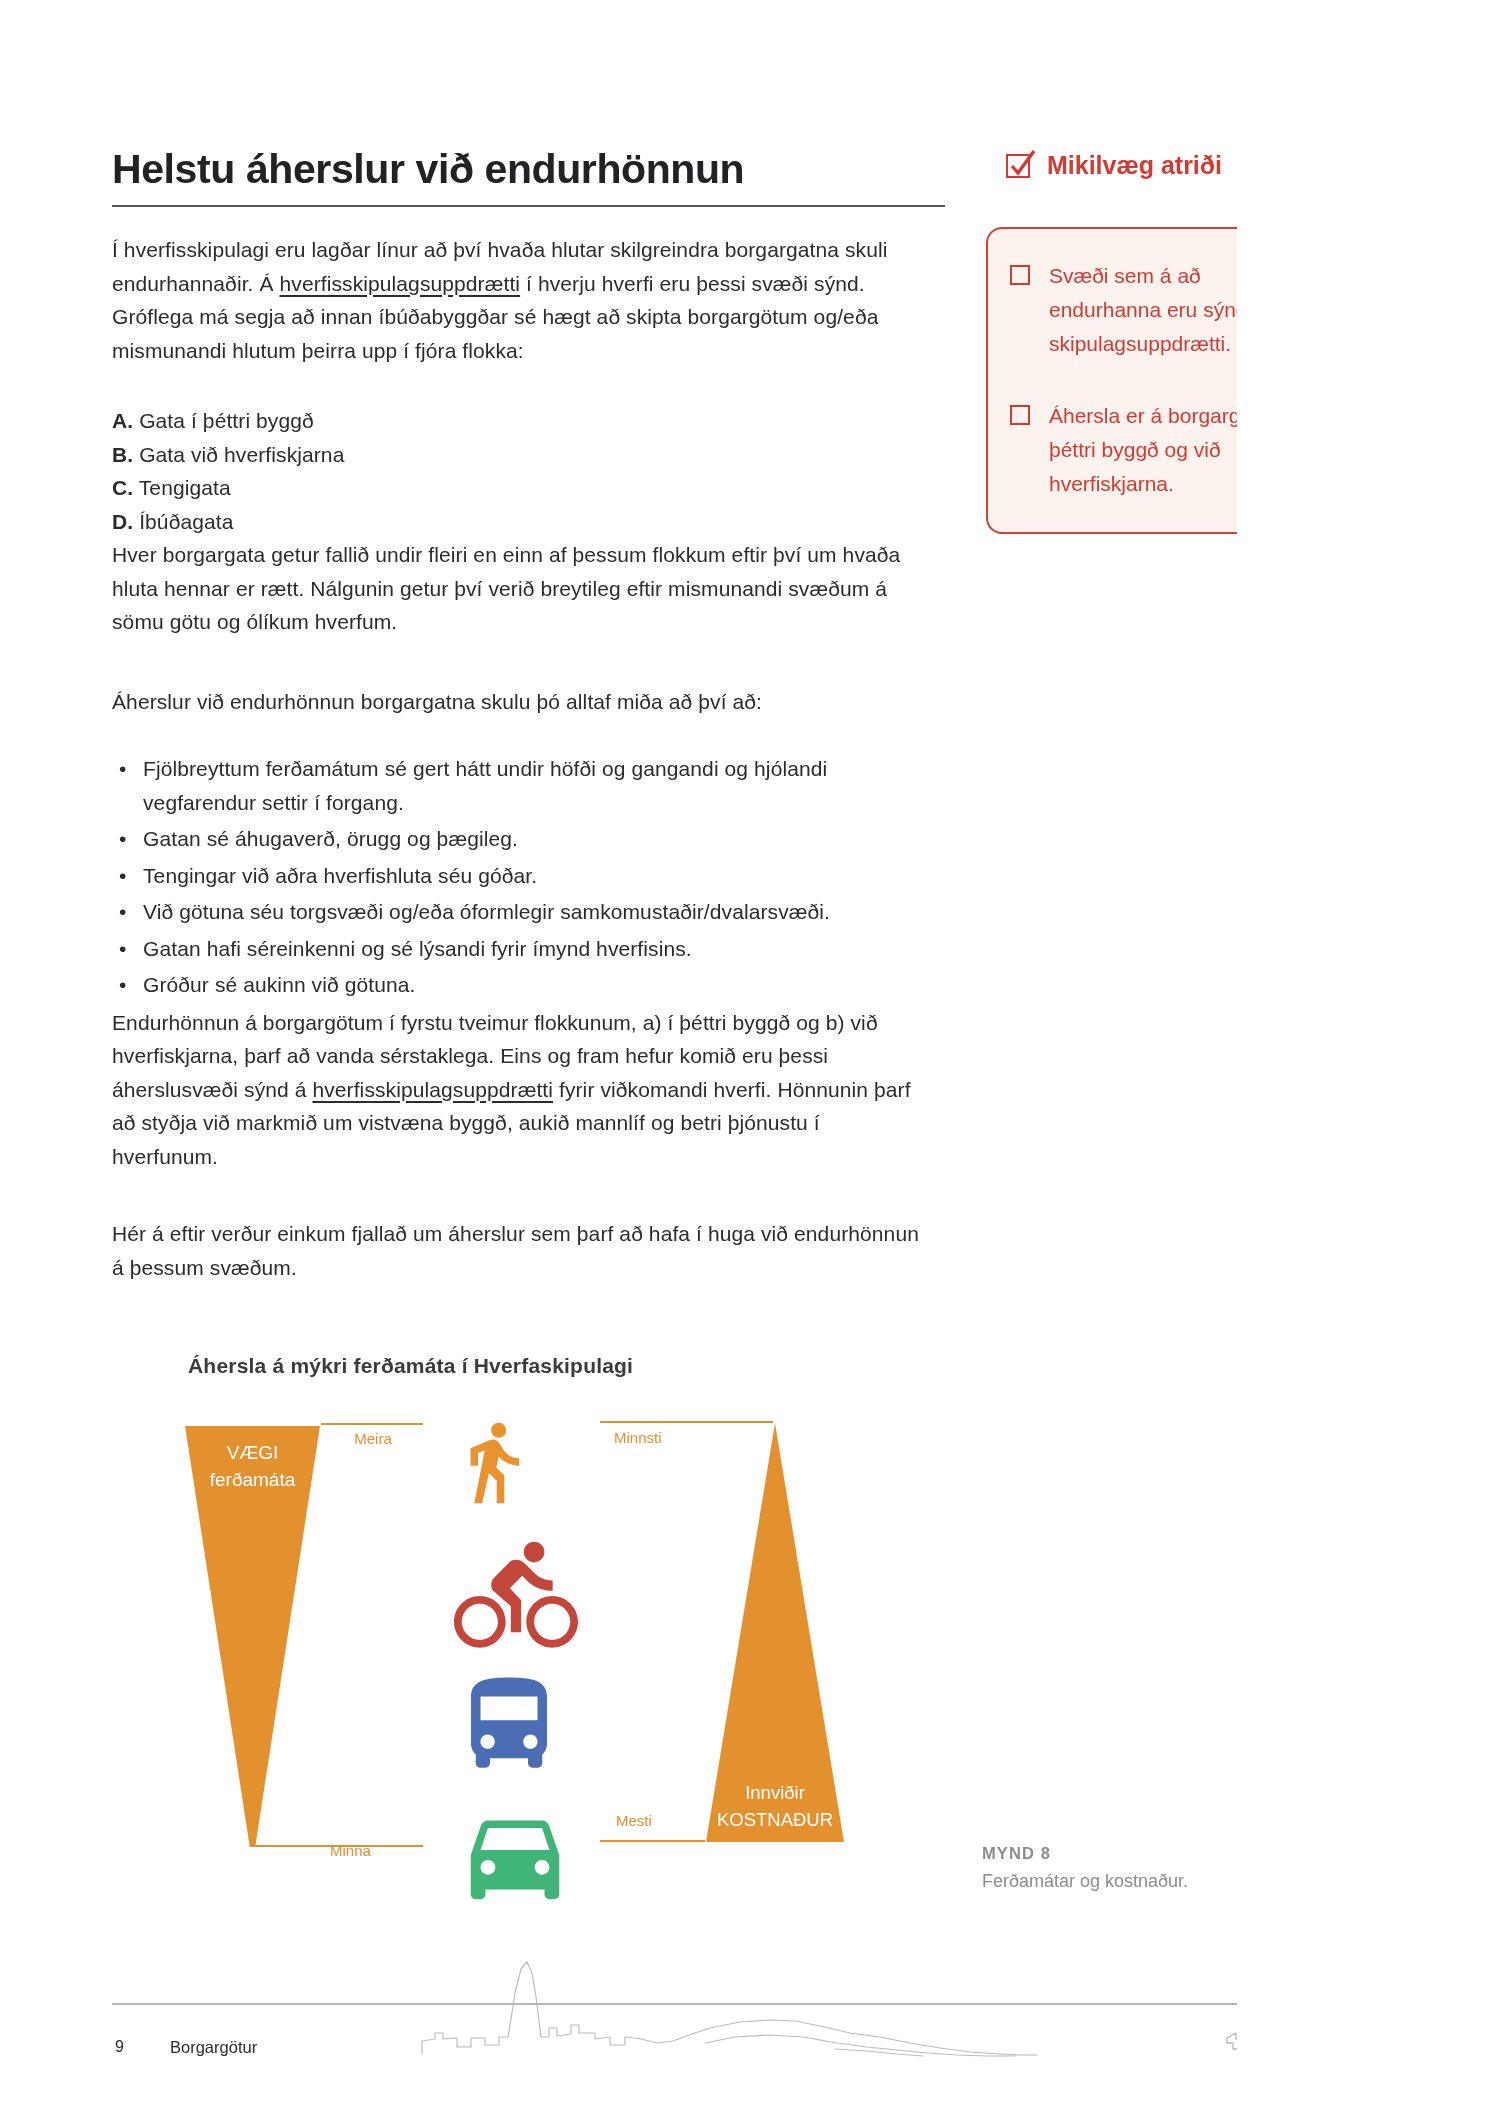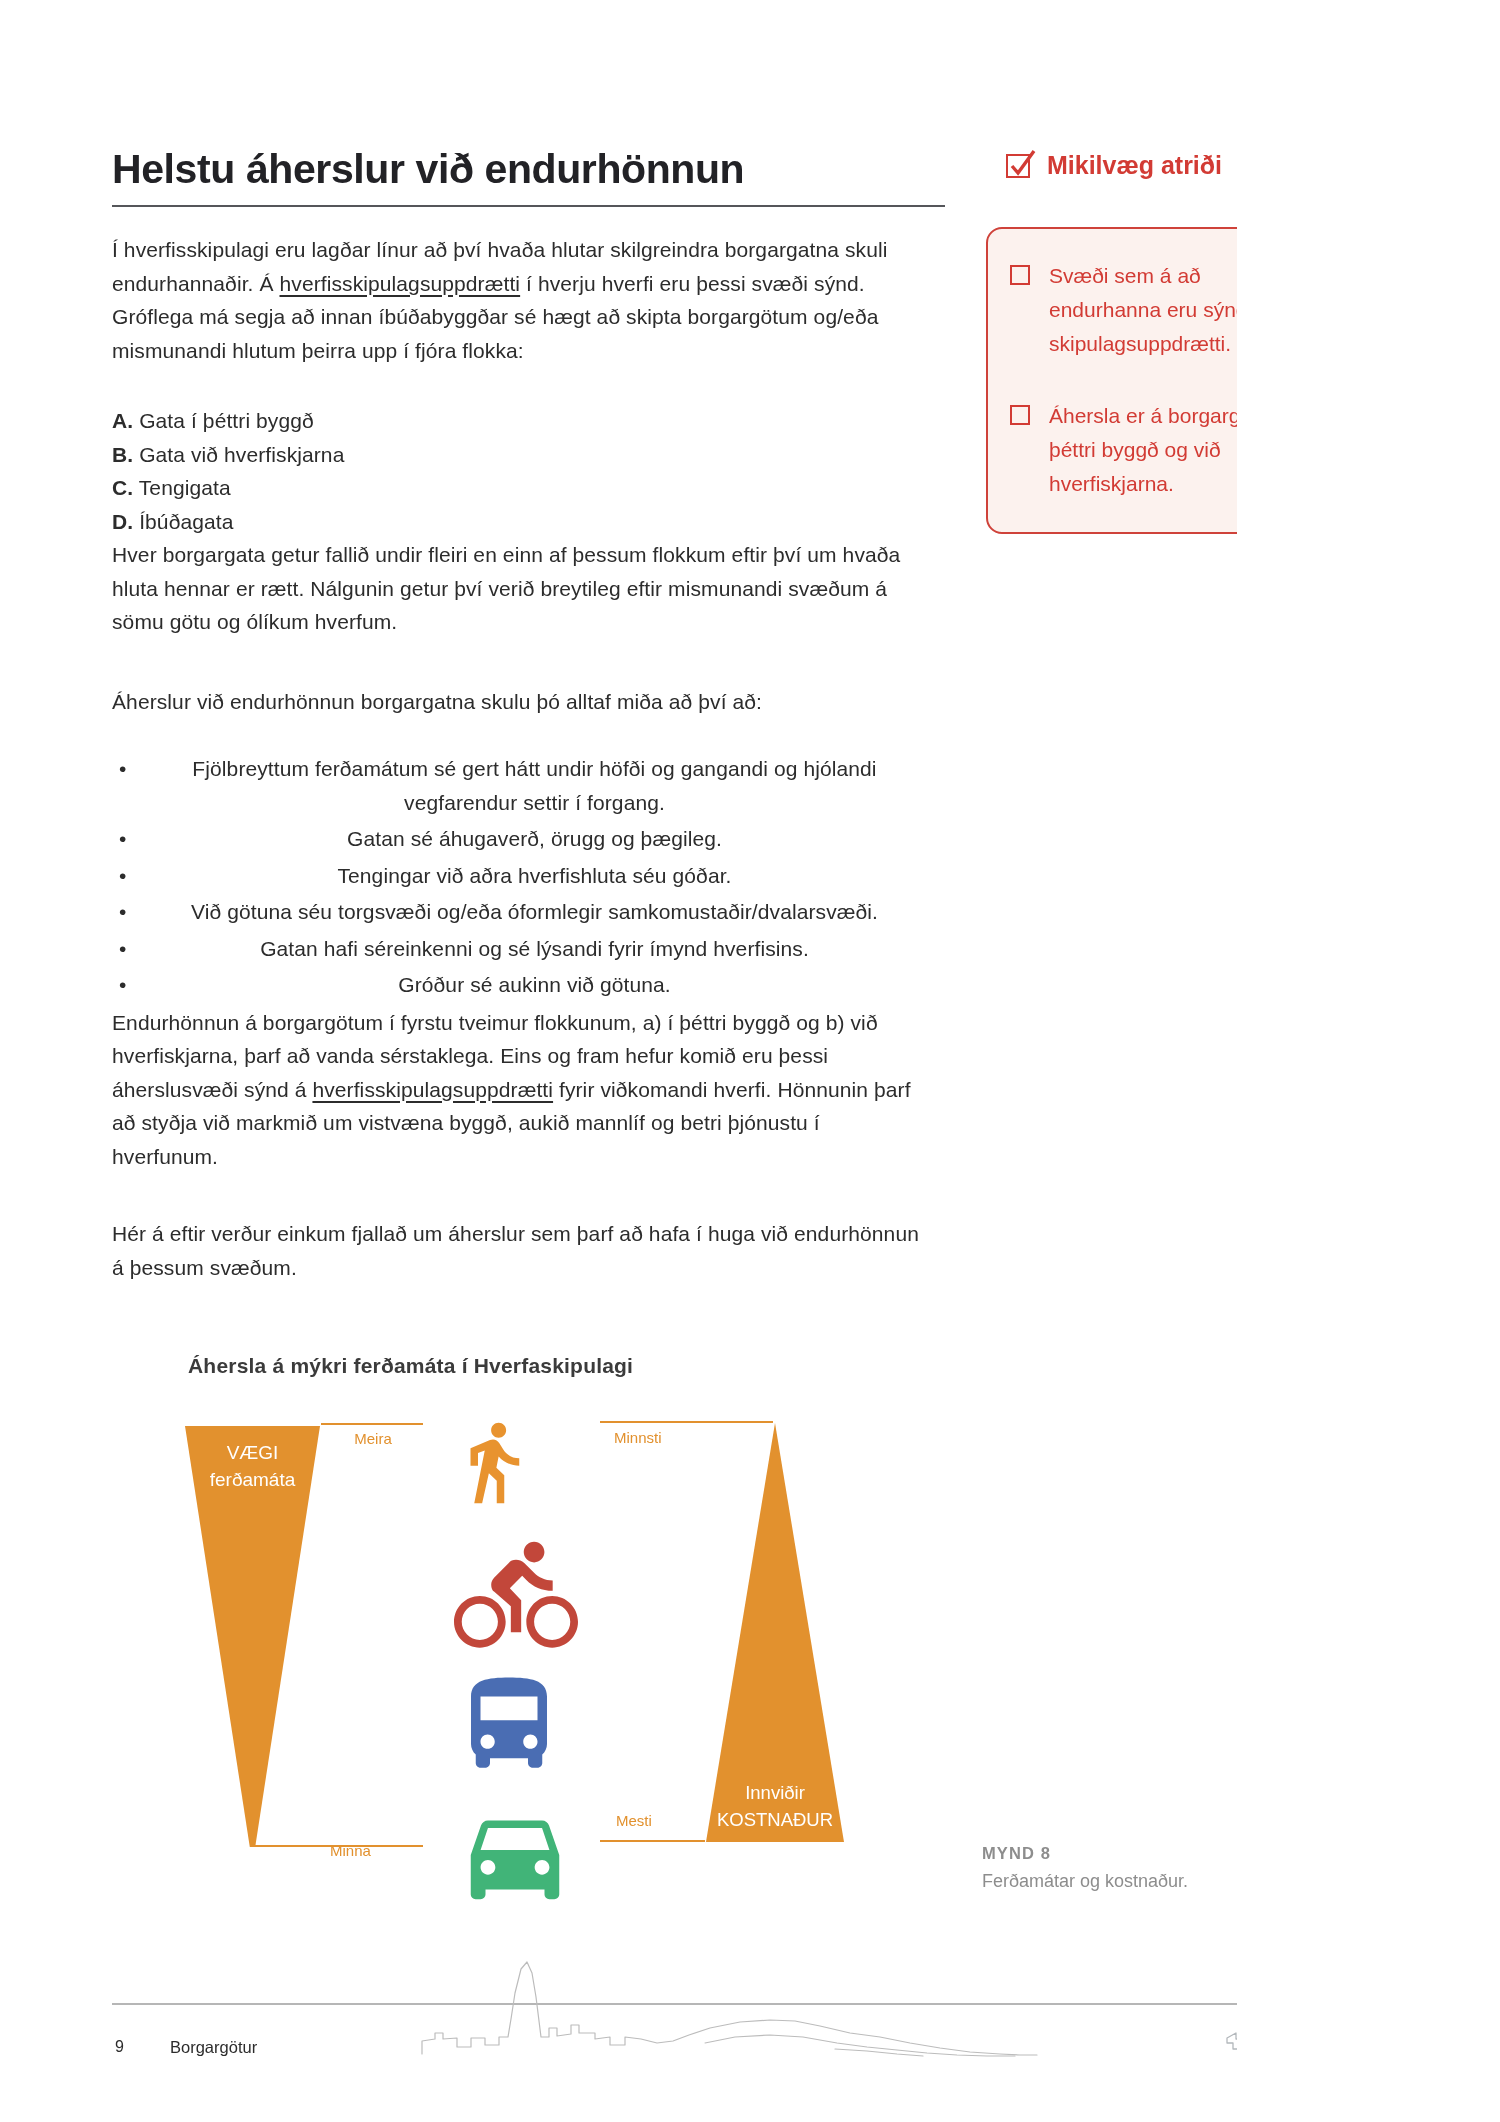--- a/index.html
+++ b/index.html
@@ -16,7 +16,7 @@
   .abc-list{margin-top:37px;}
   .abc-list .letter{font-weight:700;}
   .p3{margin-top:46px;}
-  ul.bullets{margin:34px 0 0 0;padding:0;list-style:none;text-align:center;}
+  ul.bullets{margin:34px 0 0 0;padding:0;list-style:none;}
   ul.bullets li{position:relative;padding-left:31px;margin-bottom:3px;}
   ul.bullets li::before{content:"•";position:absolute;left:7px;top:0;}
   .p4{margin-top:4px;}

